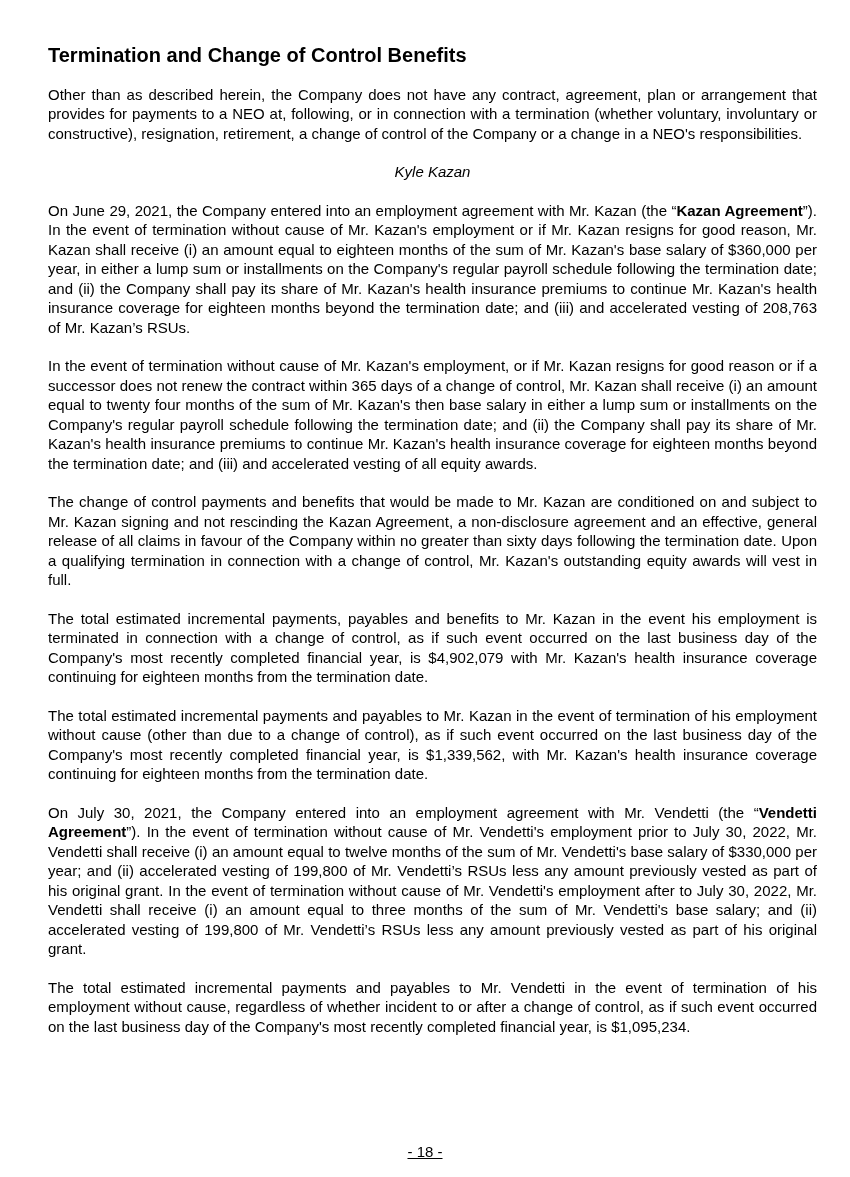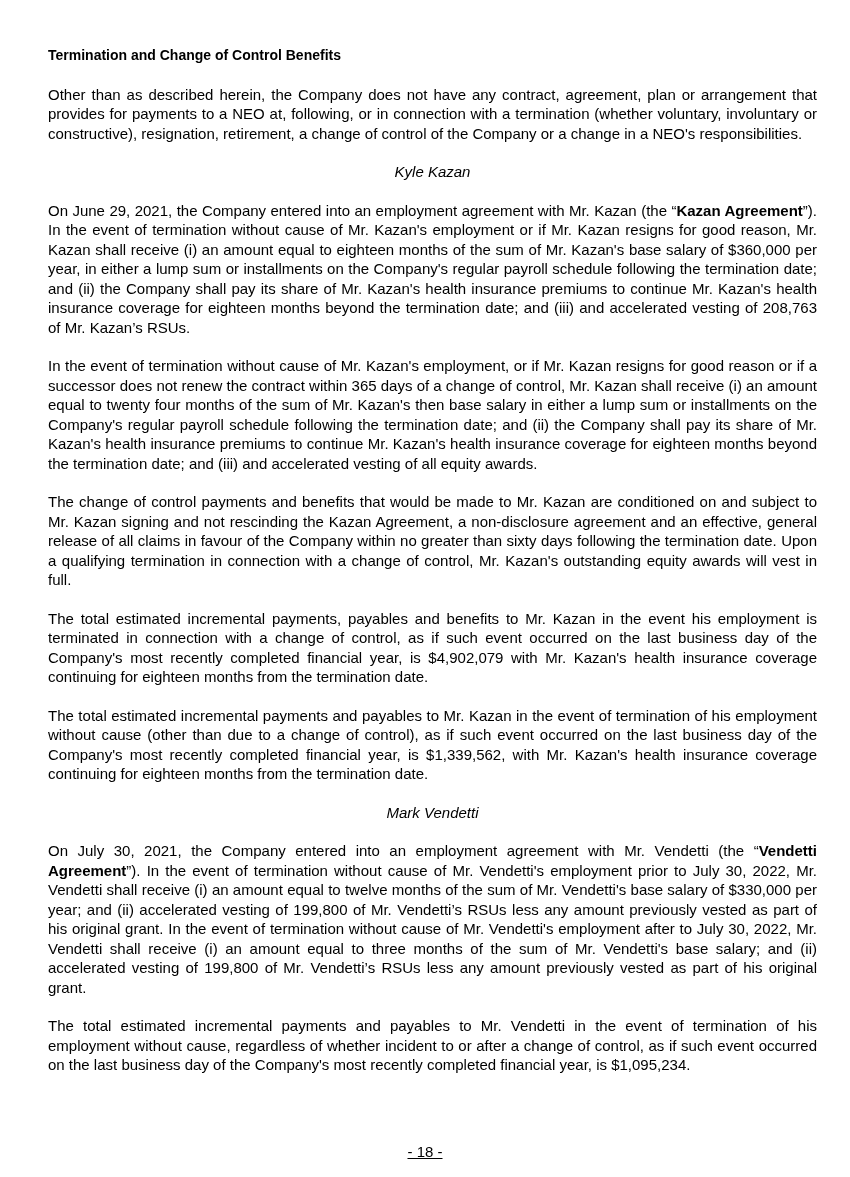--- a/index.html
+++ b/index.html
@@ -20,7 +20,7 @@
     color: #000000;
   }
   .heading {
-    font-size: 14px;
+    font-size: 20px;
     font-weight: bold;
     margin: 0 0 19px 0;
   }

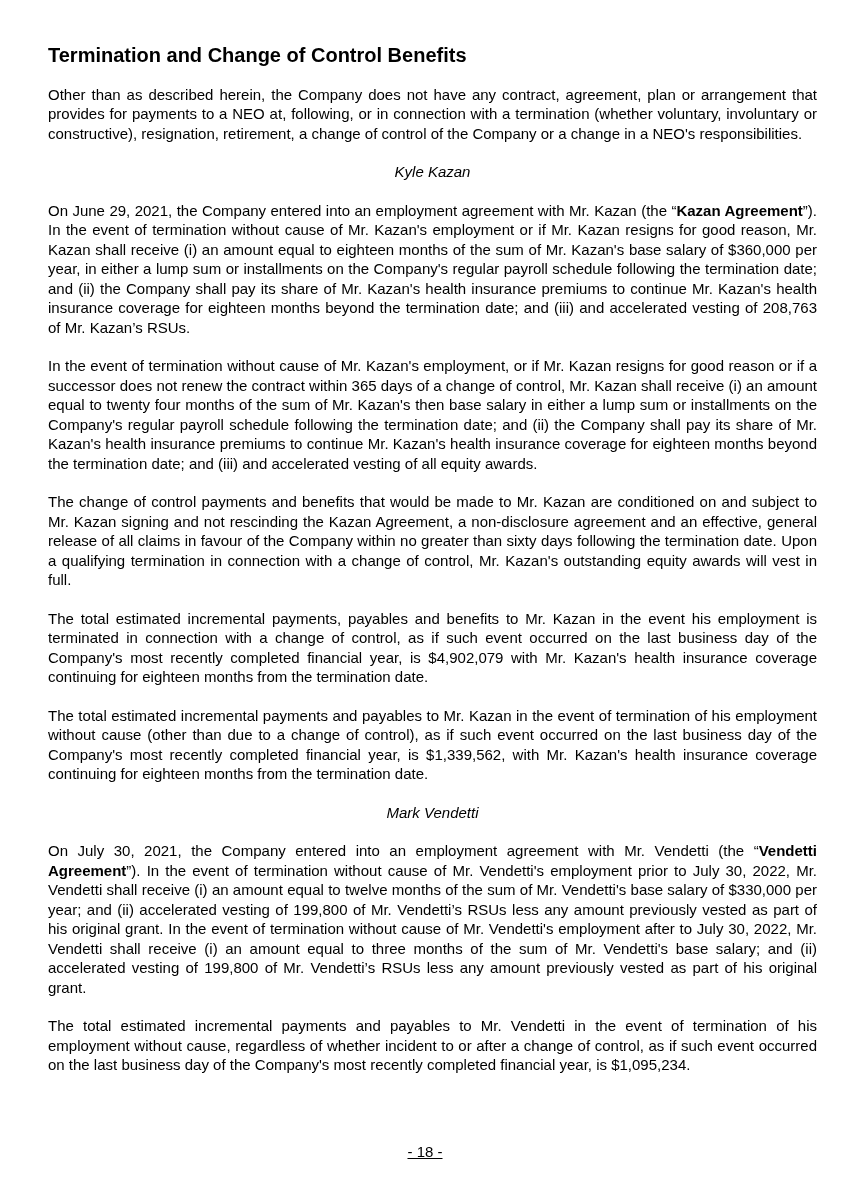--- a/index.html
+++ b/index.html
@@ -66,7 +66,6 @@
 
   <p class="para">The total estimated incremental payments and payables to Mr. Kazan in the event of termination of his employment without cause (other than due to a change of control), as if such event occurred on the last business day of the Company's most recently completed financial year, is $1,339,562, with Mr. Kazan's health insurance coverage continuing for eighteen months from the termination date.</p>
 
-  <p class="para subhead">Mark Vendetti</p>
 
   <p class="para"><span>On July 30, 2021, the Company entered into an employment agreement with Mr. Vendetti (the “</span><span class="bold">Vendetti Agreement</span><span>”). In the event of termination without cause of Mr. Vendetti's employment prior to July 30, 2022, Mr. Vendetti shall receive (i) an amount equal to twelve months of the sum of Mr. Vendetti's base salary of $330,000 per year; and (ii) accelerated vesting of 199,800 of Mr. Vendetti’s RSUs less any amount previously vested as part of his original grant. In the event of termination without cause of Mr. Vendetti's employment after to July 30, 2022, Mr. Vendetti shall receive (i) an amount equal to three months of the sum of Mr. Vendetti's base salary; and (ii) accelerated vesting of 199,800 of Mr. Vendetti’s RSUs less any amount previously vested as part of his original grant.</span></p>
 

